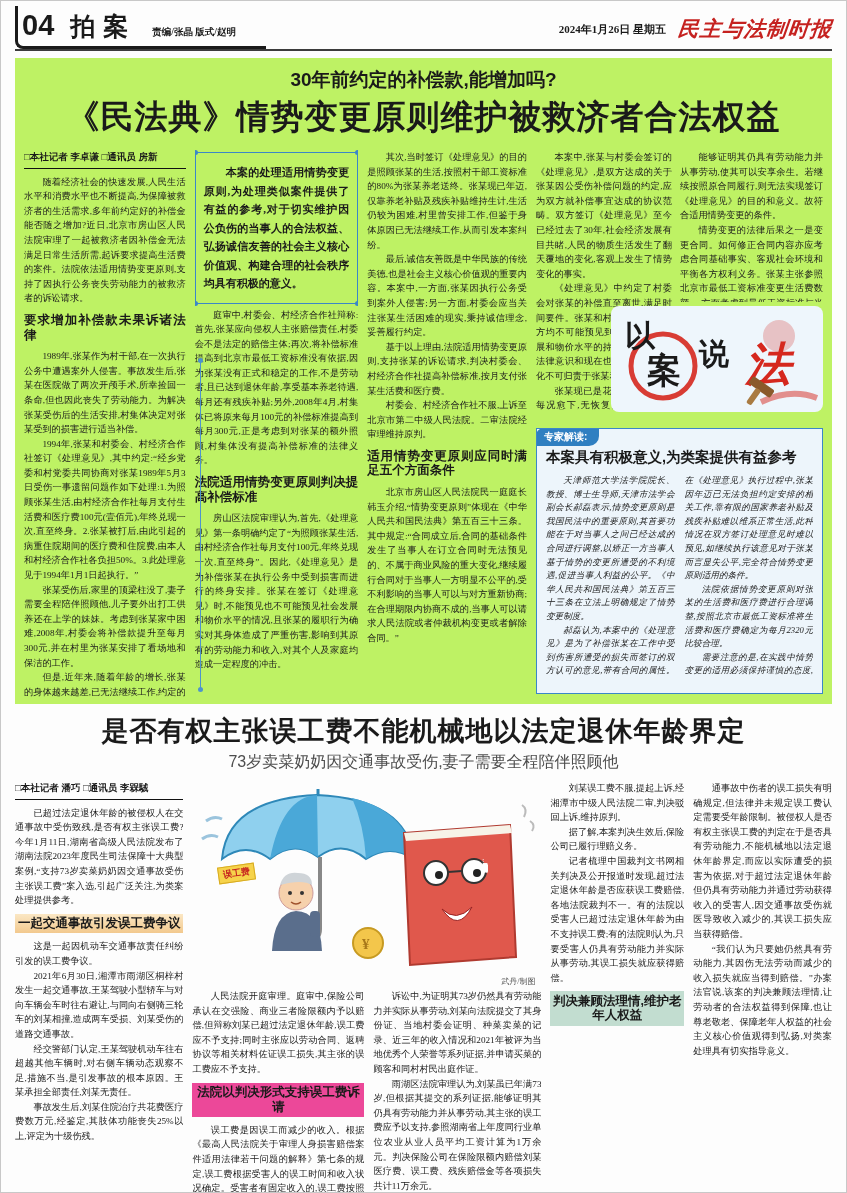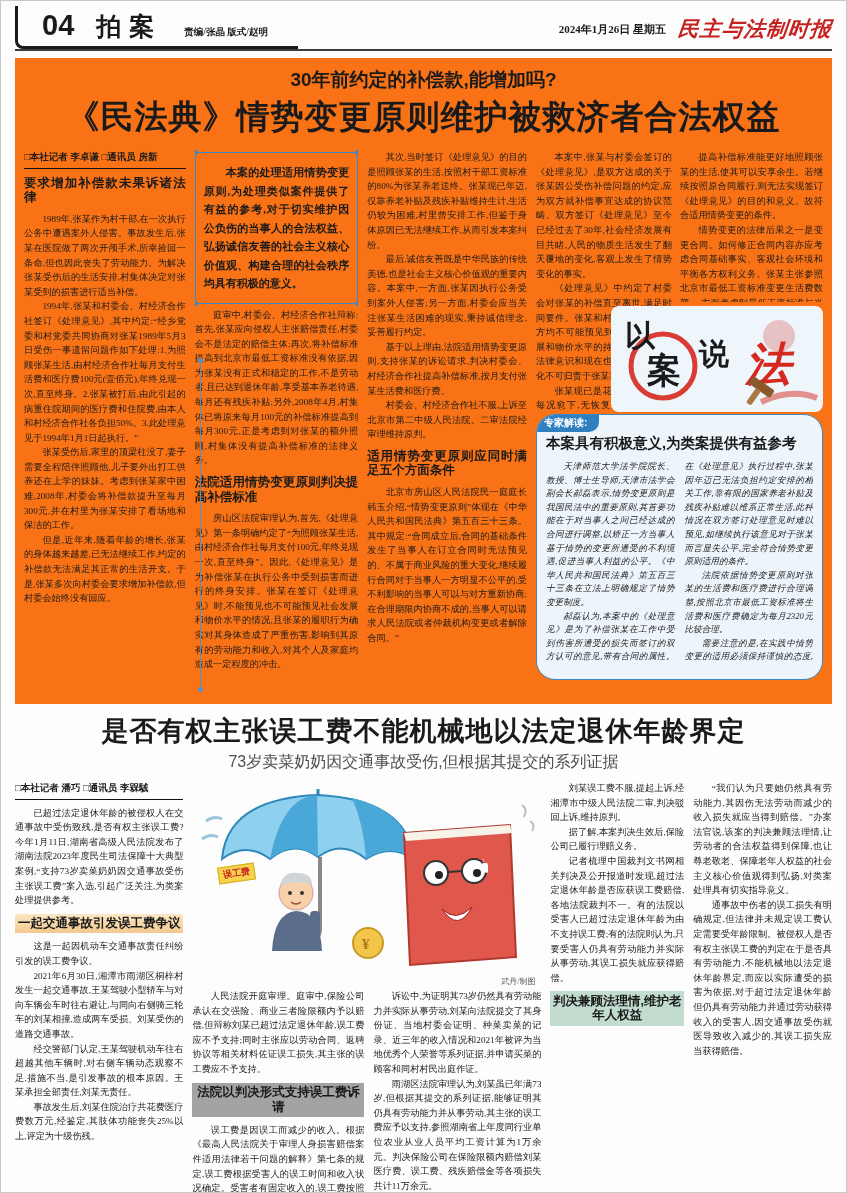--- a/index.html
+++ b/index.html
@@ -10,7 +10,7 @@
   
   .masthead { display:flex; justify-content:space-between; align-items:flex-end;
               border-bottom:2px solid #3c3c3c; height:42px; }
-  .mh-tab { display:flex; align-items:baseline; gap:22px; padding:3px 30px 3px 24px;
+  .mh-tab { display:flex; align-items:baseline; gap:16px; padding:3px 30px 3px 4px;
             border-left:3px solid #1a1a1a; border-bottom:3px solid #1a1a1a;
             border-bottom-left-radius:8px; }
   .page-no { font-size:29px; font-weight:bold; font-family:"Liberation Sans",sans-serif; }

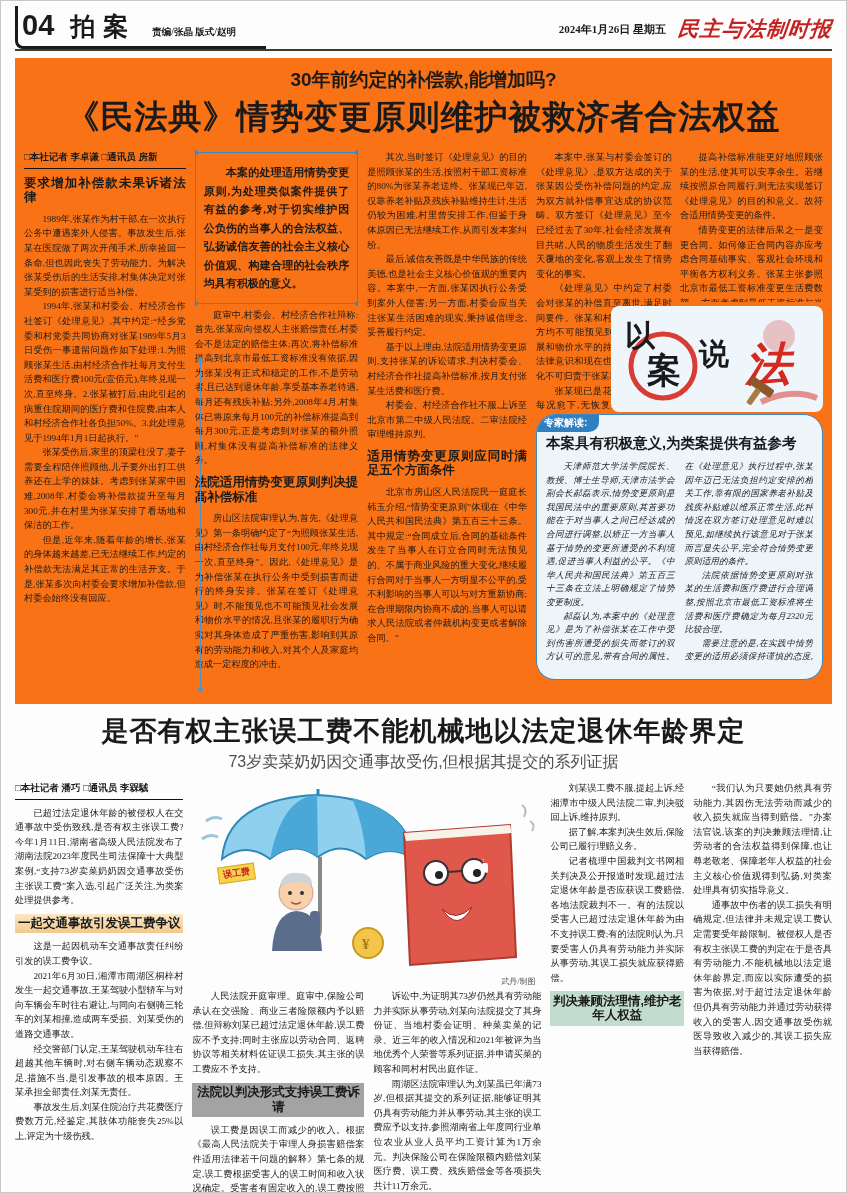--- a/index.html
+++ b/index.html
@@ -21,7 +21,7 @@
   .paper-logo { color:#c5211f; font-size:21px; font-weight:bold; font-style:italic;
                 font-family:"Liberation Serif",serif; letter-spacing:1px; transform:skewX(-6deg); }
   
-  .panel { background:#f97316; margin-top:7px; padding:9px 9px 6px; }
+  .panel { background:#bef264; margin-top:7px; padding:9px 9px 6px; }
   .kicker { text-align:center; font-size:19px; font-weight:bold;
             font-family:"Liberation Sans",sans-serif; }
   .headline1 { text-align:center; font-size:33px; font-weight:900; letter-spacing:1px;

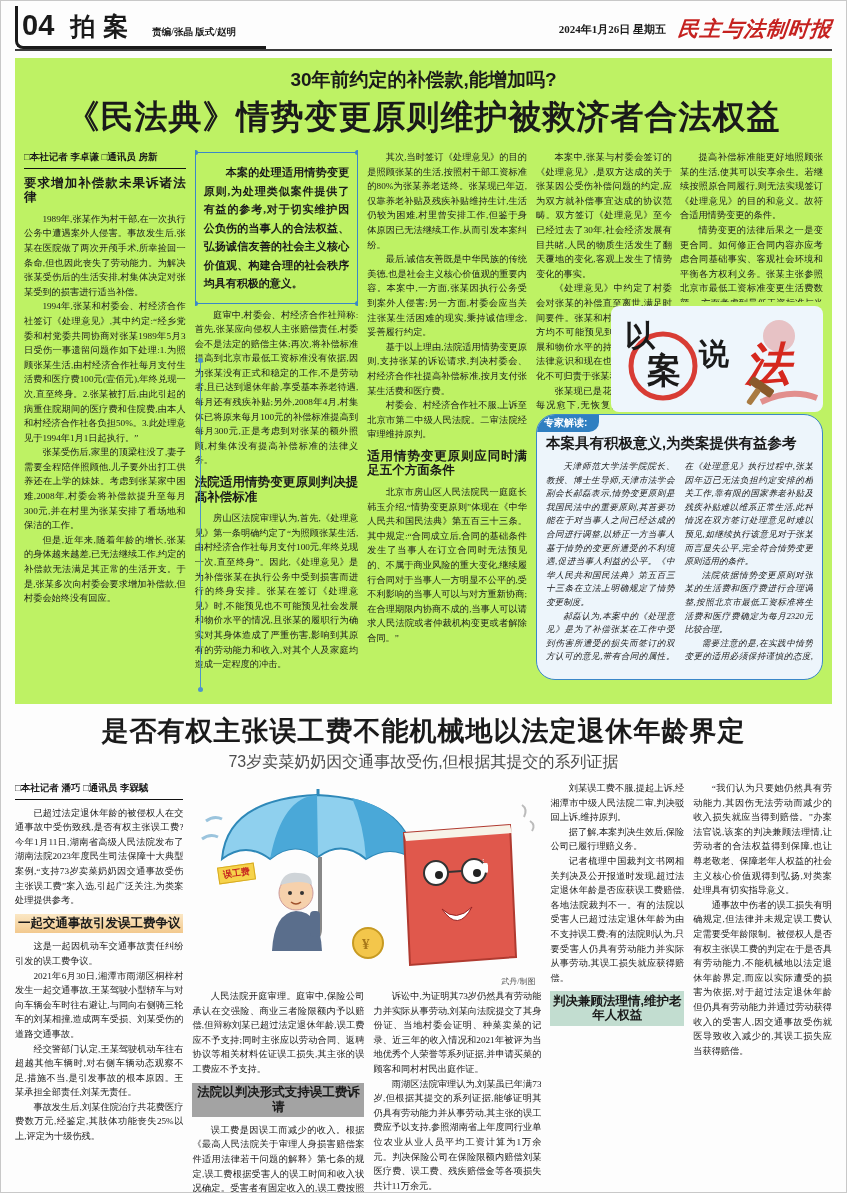--- a/index.html
+++ b/index.html
@@ -146,7 +146,7 @@
             <p>张某现已是花甲之年,且身体每况愈下,无恢复劳动能力的可能。张某在年轻时受伤,对家庭影响巨大。如村委会仍然按《处理意见》中约定的生活费补偿标准履行,则张某的生活将举步维艰,对于张某明显不公平。</p>
           </div>
           <div class="col rc2">
-            <p>提高补偿标准能更好地照顾张某的生活,使其可以安享余生。若继续按照原合同履行,则无法实现签订《处理意见》的目的和意义。故符合适用情势变更的条件。</p>
+            <p>能够证明其仍具有劳动能力并从事劳动,使其可以安享余生。若继续按照原合同履行,则无法实现签订《处理意见》的目的和意义。故符合适用情势变更的条件。</p>
             <p>情势变更的法律后果之一是变更合同。如何修正合同内容亦应考虑合同基础事实、客观社会环境和平衡各方权利义务。张某主张参照北京市最低工资标准变更生活费数额,一方面考虑到最低工资标准与当今社会物价生活水平相适应,另一方面双方签订《处理意见》时亦参照了村干部的工资标准,故法院最终判决支持张某该项诉讼请求。</p>
           </div>
 

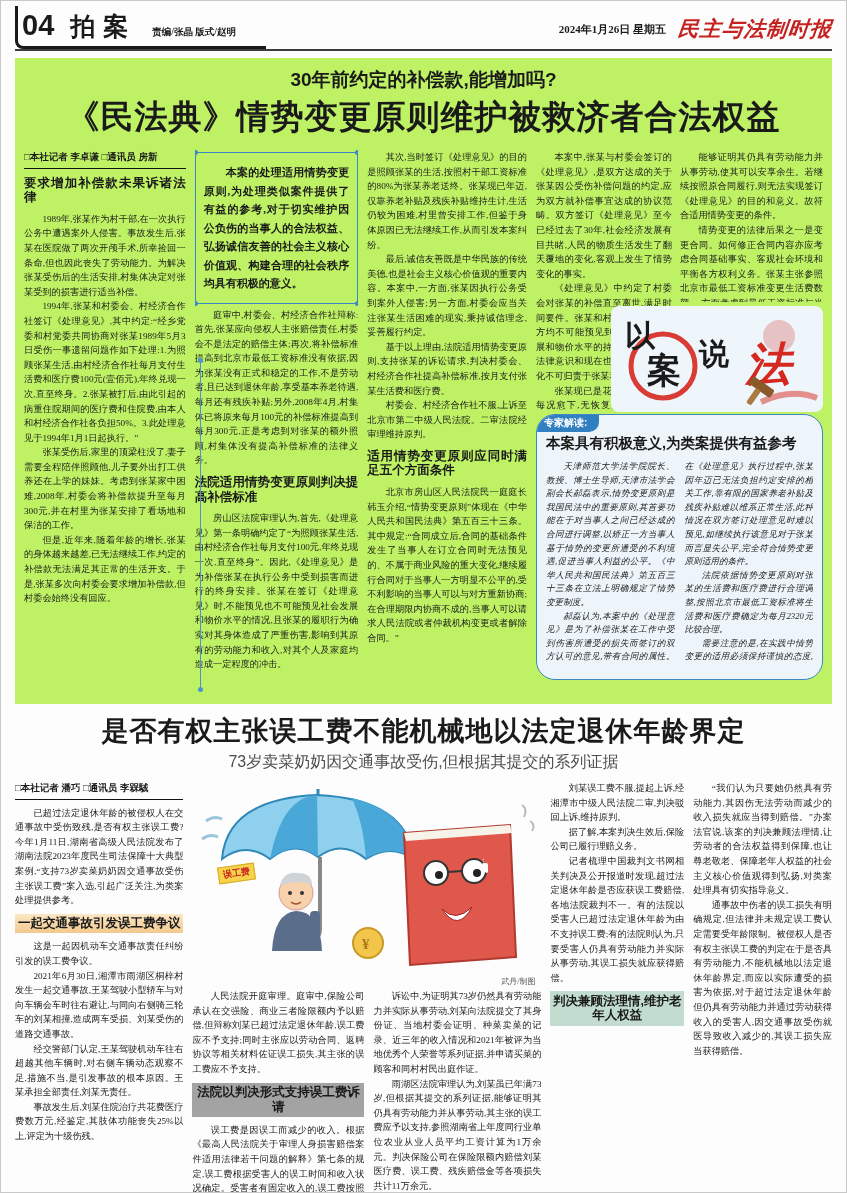--- a/index.html
+++ b/index.html
@@ -107,6 +107,7 @@
 
       <div class="col w170">
         <div class="byline">□本社记者 李卓谦 □通讯员 房新</div>
+        <p>随着经济社会的快速发展,人民生活水平和消费水平也不断提高,为保障被救济者的生活需求,多年前约定好的补偿金能否随之增加?近日,北京市房山区人民法院审理了一起被救济者因补偿金无法满足日常生活所需,起诉要求提高生活费的案件。法院依法适用情势变更原则,支持了因执行公务丧失劳动能力的被救济者的诉讼请求。</p>
         <div class="sh1">要求增加补偿款未果诉诸法律</div>
         <p>1989年,张某作为村干部,在一次执行公务中遭遇案外人侵害。事故发生后,张某在医院做了两次开颅手术,所幸捡回一条命,但也因此丧失了劳动能力。为解决张某受伤后的生活安排,村集体决定对张某受到的损害进行适当补偿。</p>
         <p>1994年,张某和村委会、村经济合作社签订《处理意见》,其中约定:“经乡党委和村党委共同协商对张某1989年5月3日受伤一事遗留问题作如下处理:1.为照顾张某生活,由村经济合作社每月支付生活费和医疗费100元(壹佰元),年终兑现一次,直至终身。2.张某被打后,由此引起的病重住院期间的医疗费和住院费,由本人和村经济合作社各负担50%。3.此处理意见于1994年1月1日起执行。”</p>

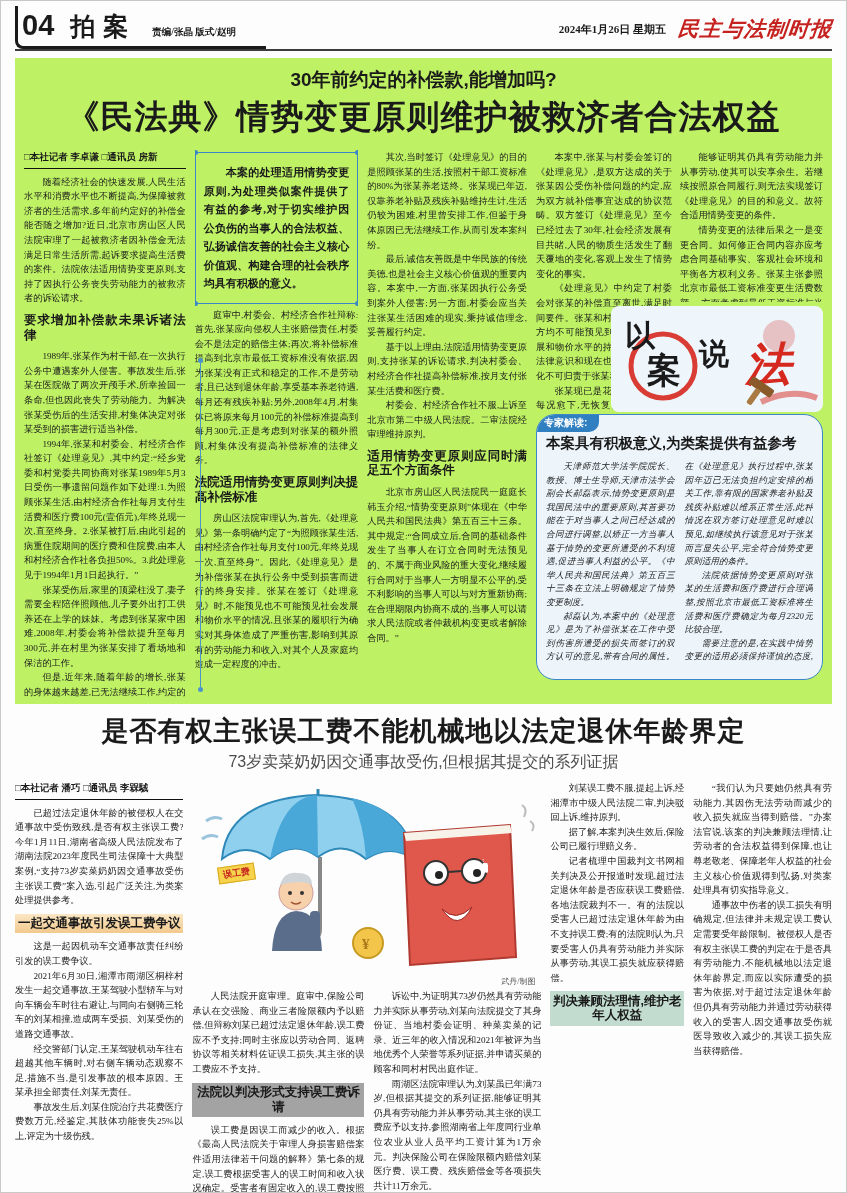--- a/index.html
+++ b/index.html
@@ -46,7 +46,7 @@
   .right-top { display:flex; gap:8px; height:264px; position:relative; }
   .rc1 { width:136px; } .rc2 { width:143px; height:152px; }
   .stamp { position:absolute; right:0; top:156px; width:212px; height:106px; }
-  .expert { border:1.5px solid #3b87c8; border-radius:19px; background:#edf5fb; 
+  .expert { border:1.5px solid #3b87c8; border-radius:0; background:#edf5fb; margin-top:14px;
             padding:13px 9px 6px; position:relative; height:266px; overflow:hidden; }
   .expert-tab { position:absolute; top:-1px; left:-1px; background:#2f7fc1; color:#fff;
                 font-size:10px; font-weight:bold; padding:2px 12px 2px 8px;

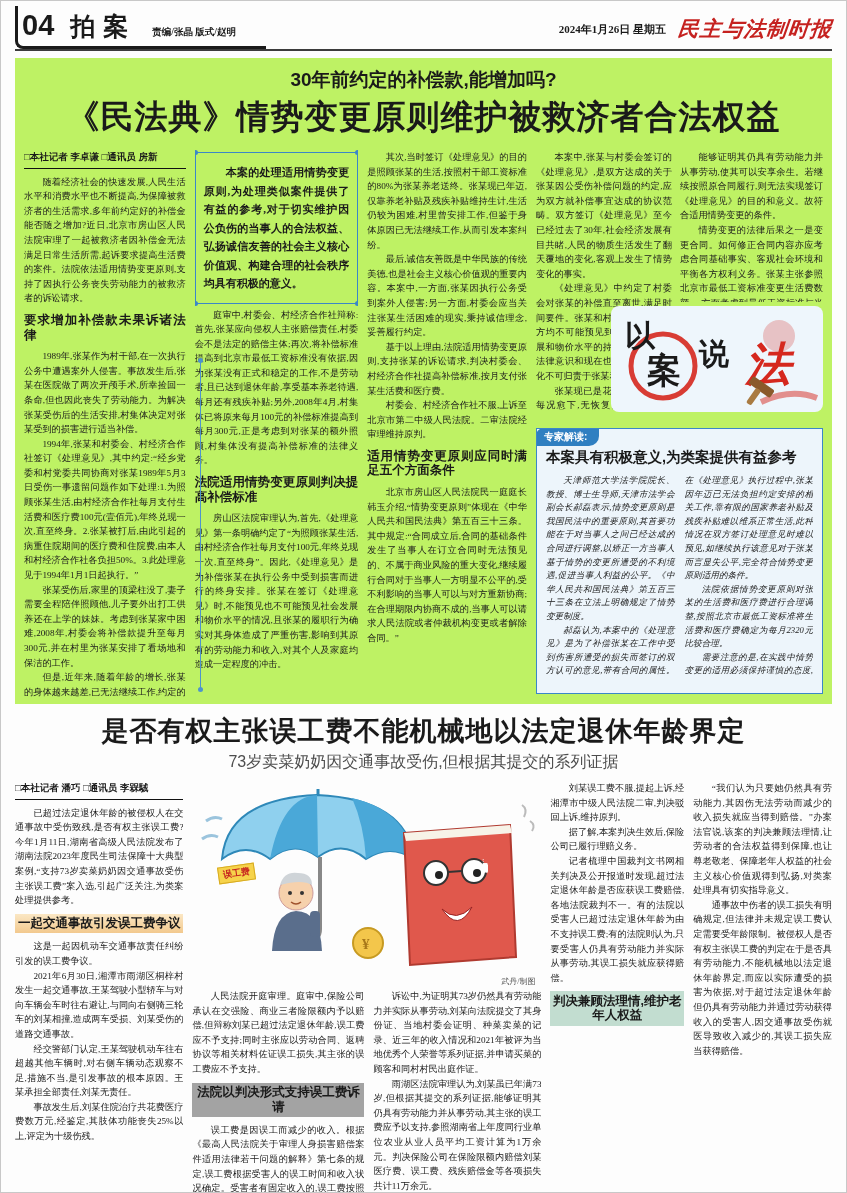--- a/index.html
+++ b/index.html
@@ -184,7 +184,7 @@
 
   <div>
     <div class="headline2">是否有权主张误工费不能机械地以法定退休年龄界定</div>
-    <div class="subtitle2">73岁卖菜奶奶因交通事故受伤,但根据其提交的系列证据</div>
+    <div class="subtitle2">73岁卖菜奶奶因交通事故受伤,妻子需要全程陪伴照顾他</div>
 
     <div class="a2cols">
 

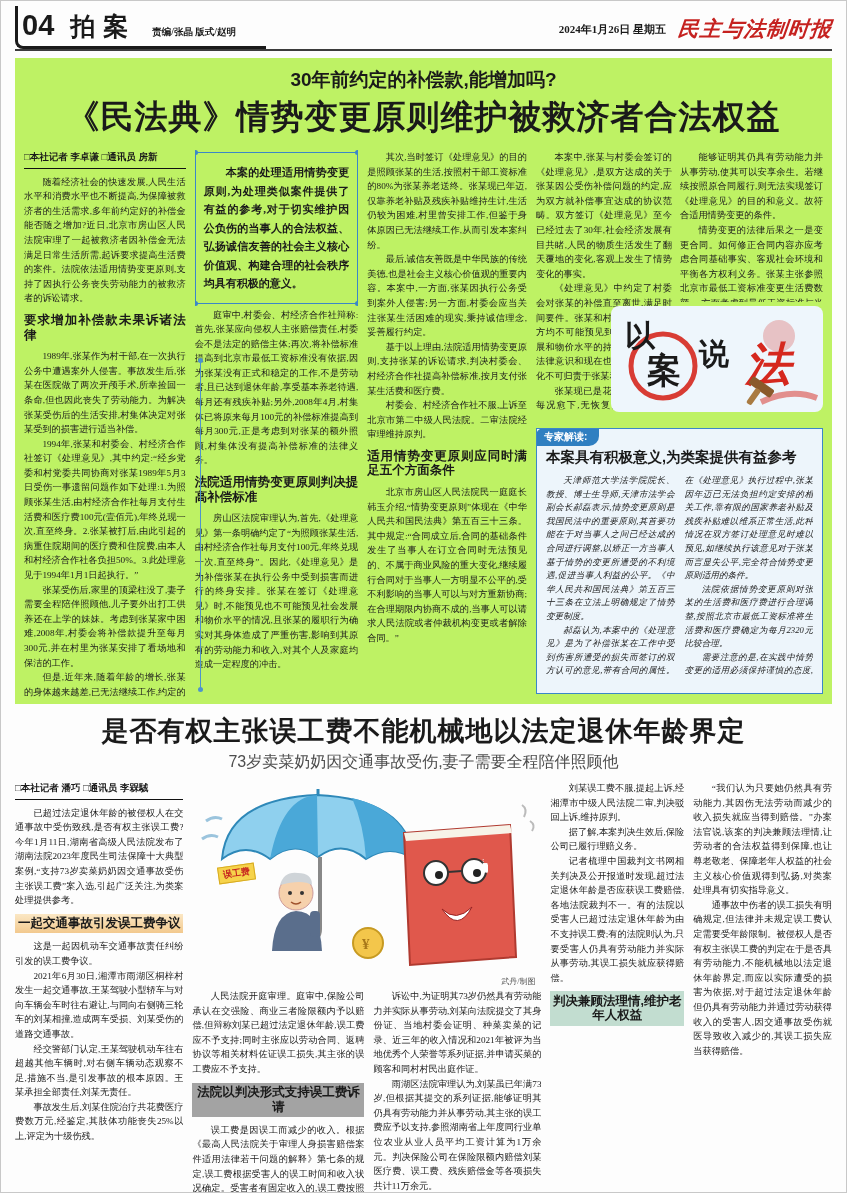--- a/index.html
+++ b/index.html
@@ -269,8 +269,8 @@
       </div>
 
       <div class="col" style="width:140px">
+        <p>通事故中伤者的误工损失有明确规定,但法律并未规定误工费认定需要受年龄限制。被侵权人是否有权主张误工费的判定在于是否具有劳动能力,不能机械地以法定退休年龄界定,而应以实际遭受的损害为依据,对于超过法定退休年龄但仍具有劳动能力并通过劳动获得收入的受害人,因交通事故受伤就医导致收入减少的,其误工损失应当获得赔偿。</p>
         <p>“我们认为只要她仍然具有劳动能力,其因伤无法劳动而减少的收入损失就应当得到赔偿。”办案法官说,该案的判决兼顾法理情,让劳动者的合法权益得到保障,也让尊老敬老、保障老年人权益的社会主义核心价值观得到弘扬,对类案处理具有切实指导意义。</p>
-        <p>通事故中伤者的误工损失有明确规定,但法律并未规定误工费认定需要受年龄限制。被侵权人是否有权主张误工费的判定在于是否具有劳动能力,不能机械地以法定退休年龄界定,而应以实际遭受的损害为依据,对于超过法定退休年龄但仍具有劳动能力并通过劳动获得收入的受害人,因交通事故受伤就医导致收入减少的,其误工损失应当获得赔偿。</p>
       </div>
     </div>
   </div>

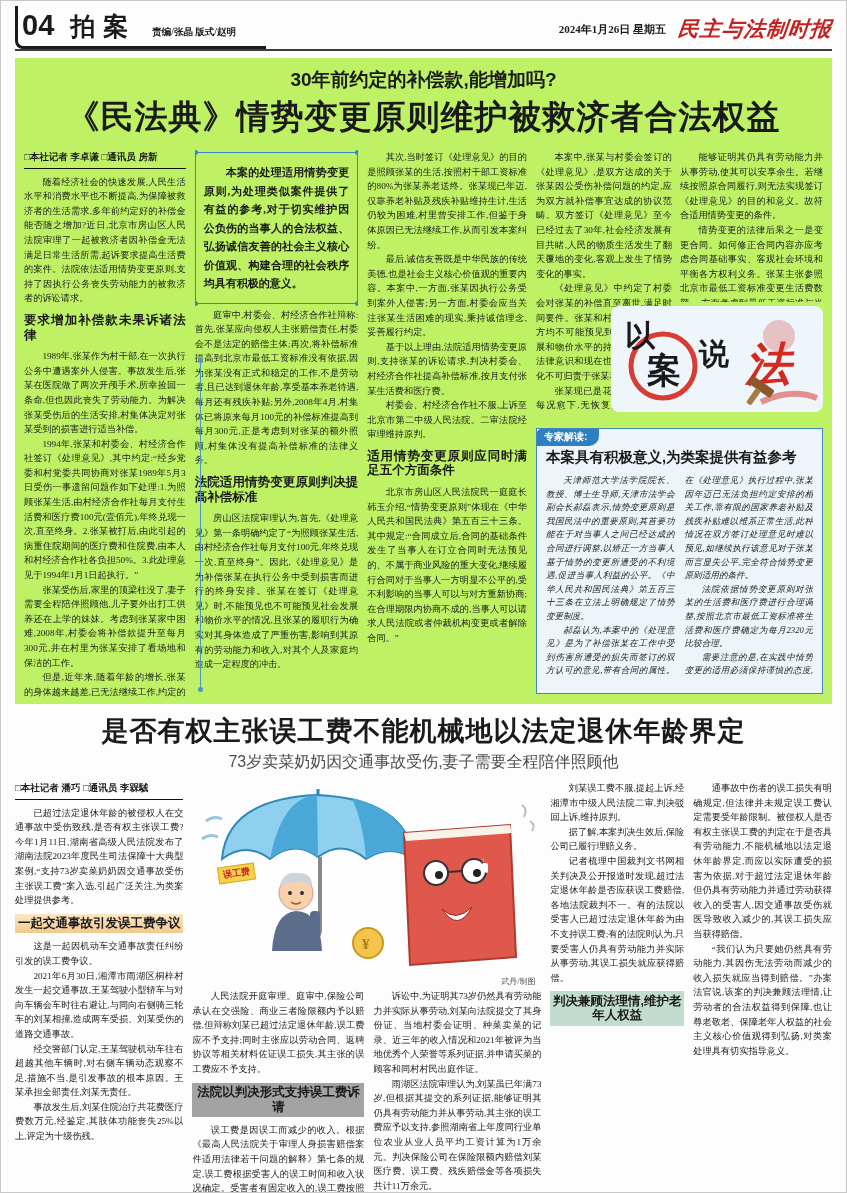--- a/index.html
+++ b/index.html
@@ -75,7 +75,7 @@
   .sh2 { display:block; text-align:center; font-weight:bold; font-size:12.5px; margin:6px 0;
          padding:2.5px 0; font-family:"Liberation Sans",sans-serif; text-indent:0 !important; }
   .sh2.orange { background:linear-gradient(180deg,#fbe7c4,#f2c98e); }
-  .sh2.blue   { background:#a3a3a3; }
+  .sh2.blue   { background:#ec4899; }
   .sh2.green  { background:#c2ddd0; }
 </style>
 </head>

